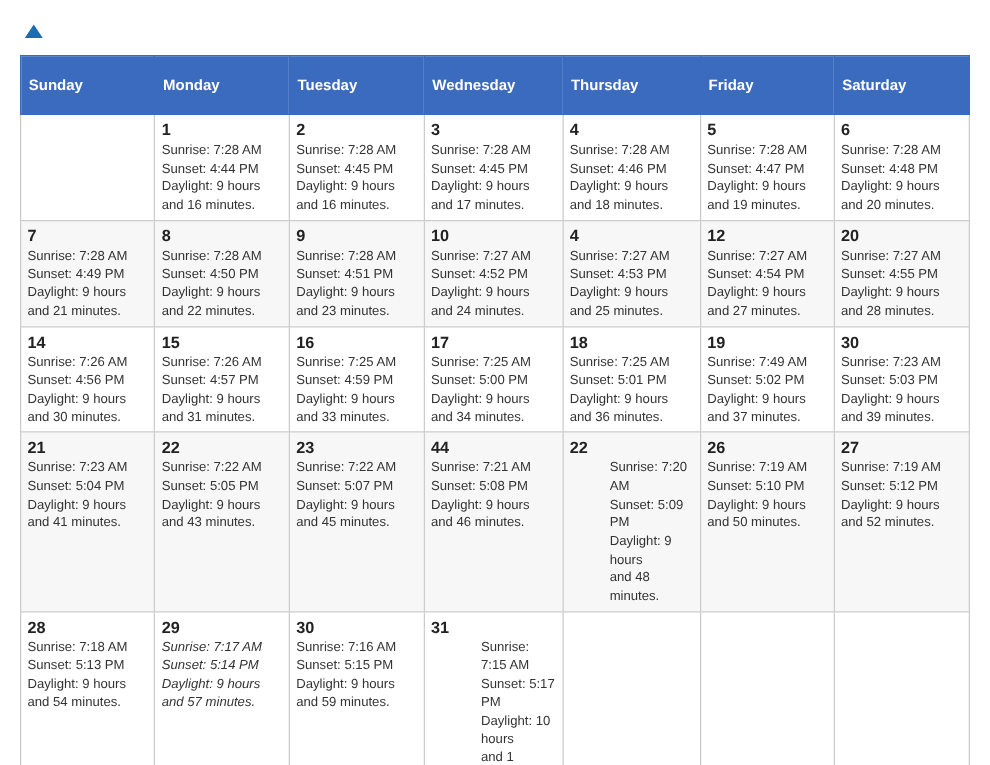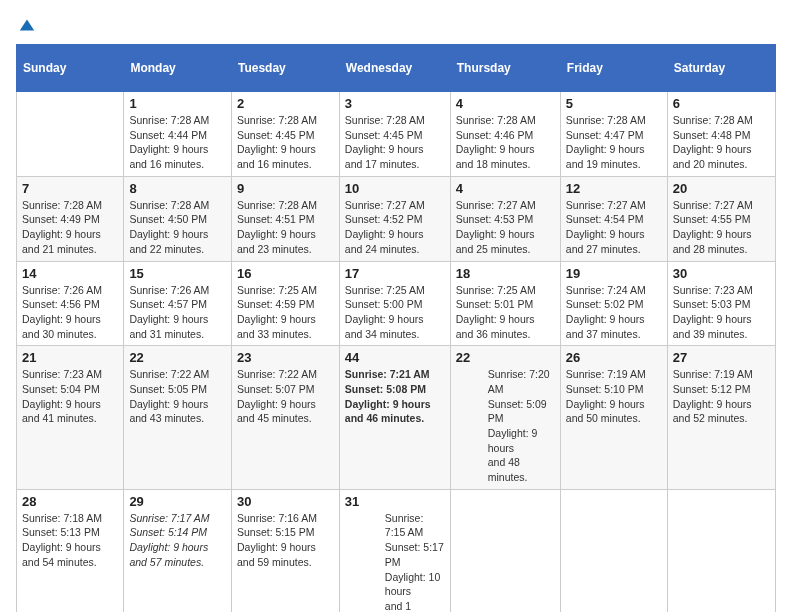--- a/index.html
+++ b/index.html
@@ -260,7 +260,7 @@
         </td>
         <td>
           <span class="day-number">19</span>
-          <div class="day-info" style="white-space: pre-line;">Sunrise: 7:24 AM
+          <div class="day-info" style="white-space: pre-line;">Sunrise: 7:49 AM
 Sunset: 5:02 PM
 Daylight: 9 hours
 and 37 minutes.</div>

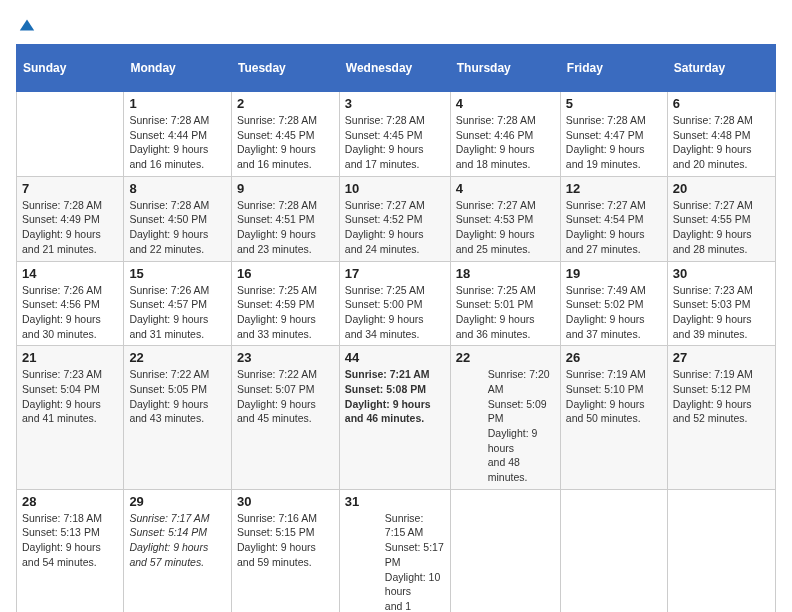--- a/index.html
+++ b/index.html
@@ -297,7 +297,7 @@
         </td>
         <td>
           <span class="day-number">44</span>
-          <div class="day-info" style="white-space: pre-line; font-weight: bold;">Sunrise: 7:21 AM
+          <div class="day-info" style="white-space: pre-line;">Sunrise: 7:21 AM
 Sunset: 5:08 PM
 Daylight: 9 hours
 and 46 minutes.</div>

